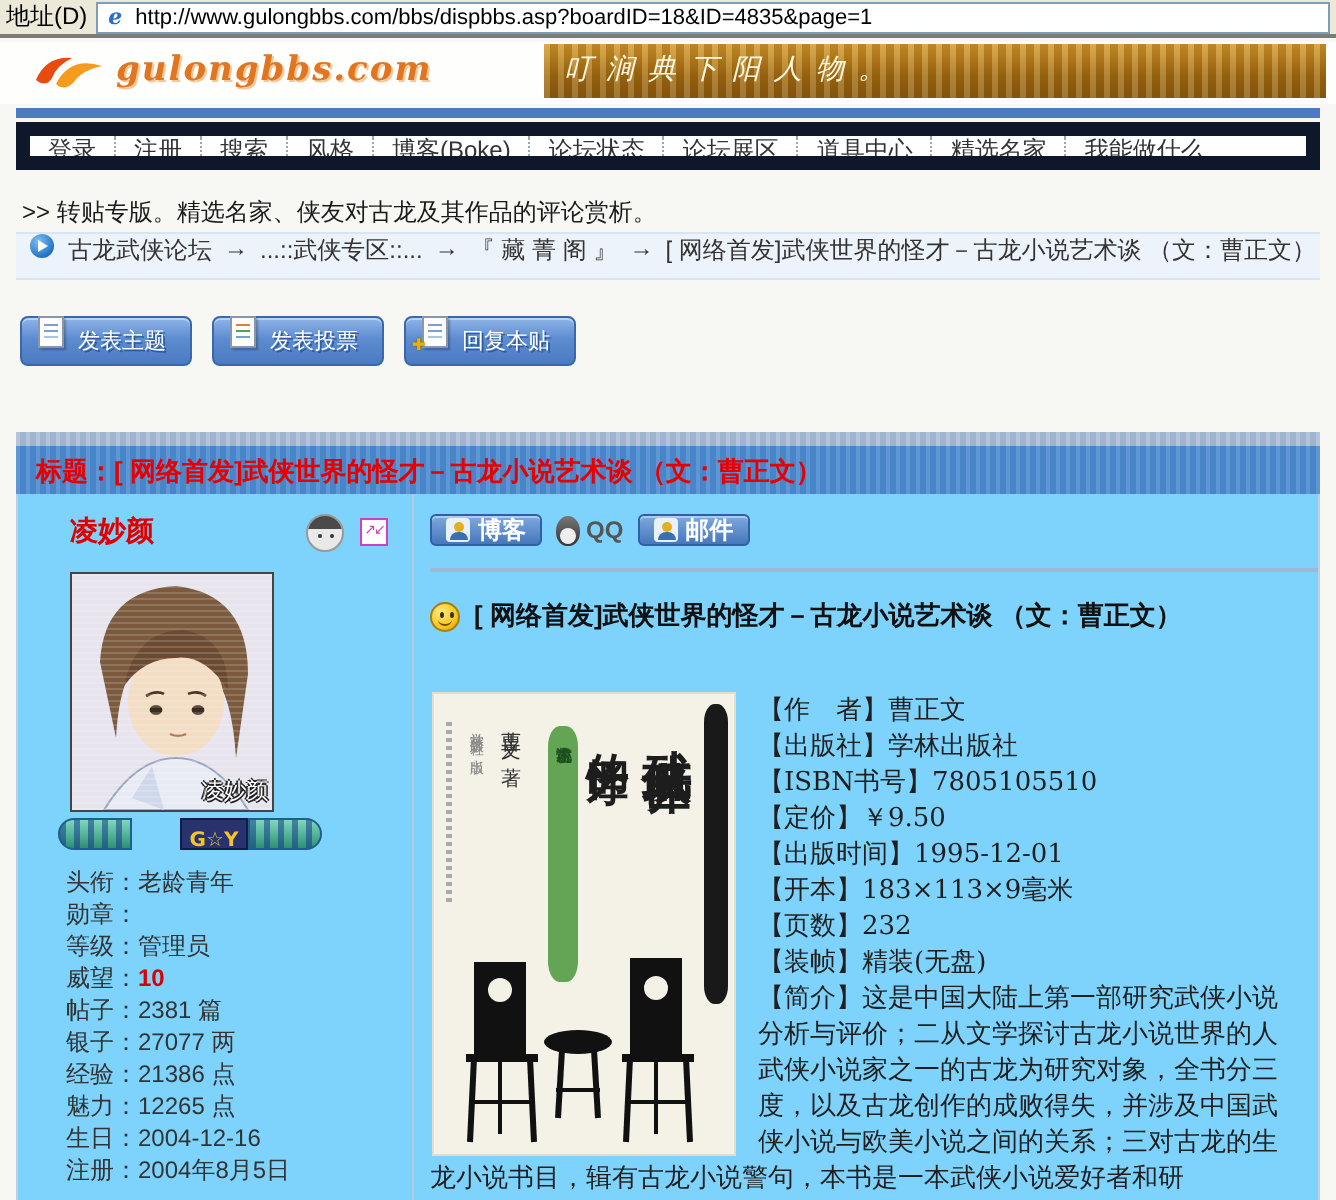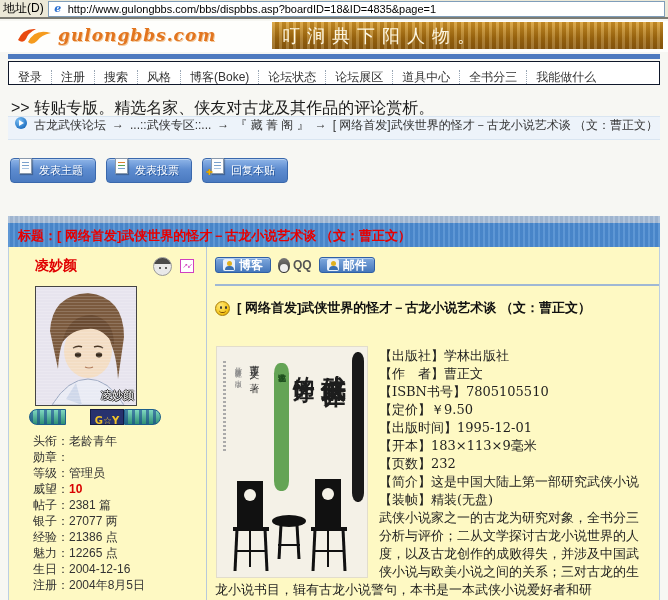--- a/index.html
+++ b/index.html
@@ -23,8 +23,8 @@
             background:linear-gradient(180deg,#d59a2c,#a06a10 60%,#8a5a10);
             background-image:repeating-linear-gradient(90deg, rgba(255,245,220,.18) 0 3px, rgba(90,50,0,.18) 3px 7px),
                              linear-gradient(180deg,#d59a2c,#a06a10 60%,#8a5a10);
-            color:#fdf6e0; font-family:"DejaVu Serif",serif; font-size:18px; letter-spacing:7px;
-            line-height:27px; padding-left:10px; white-space:nowrap; overflow:hidden; }
+            color:#fdf6e0; font-family:"DejaVu Serif",serif; font-size:14px; letter-spacing:7px;
+            line-height:27px; padding-left:10px; white-space:nowrap; overflow:hidden;font-style:italic; }
 
   .bluebar { position:absolute; top:54px; left:8px; right:8px; height:5px; background:#4e7abf; }
 

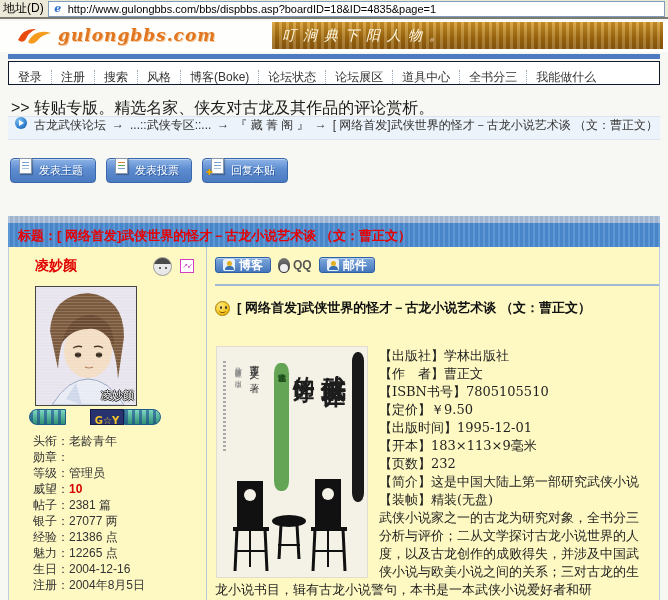--- a/index.html
+++ b/index.html
@@ -30,7 +30,7 @@
 
   
   .nav { position:absolute; top:61px; left:8px; right:8px; height:24px; background:#fff;
-         border:1px solid #0f172a; display:flex; align-items:flex-end; overflow:hidden; }
+         border:7px solid #0f172a; display:flex; align-items:flex-start; overflow:hidden; }
   .nav-item { font-size:12px; color:#333; text-decoration:none; padding:0 9px; height:14px; line-height:14px;
               border-right:1px dotted #9aa7b5; white-space:nowrap; cursor:pointer; }
   .nav-item:last-child { border-right:none; }

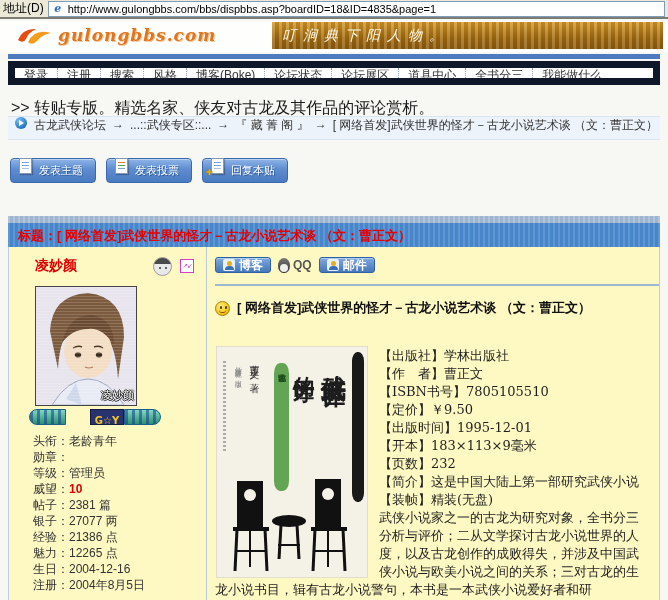--- a/index.html
+++ b/index.html
@@ -177,7 +177,7 @@
     <a class="nav-item">论坛状态</a>
     <a class="nav-item">论坛展区</a>
     <a class="nav-item">道具中心</a>
-    <a class="nav-item">全书分三</a>
+    <a class="nav-item">精选名家</a>
     <a class="nav-item">我能做什么</a>
   </div>
 

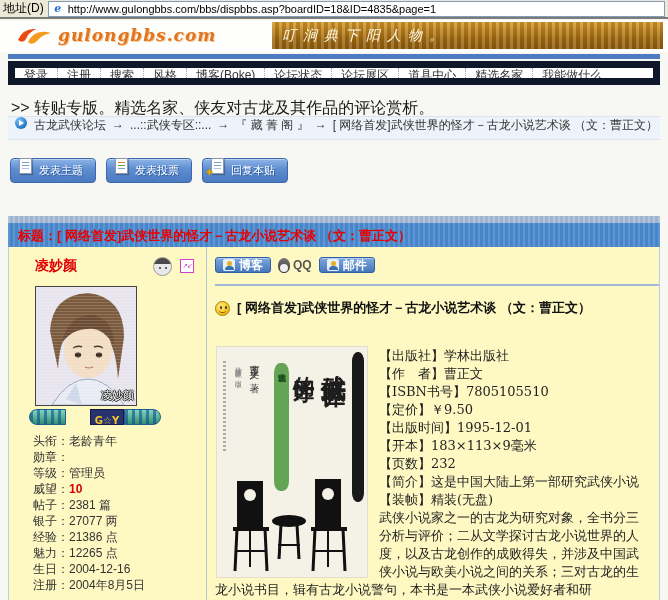--- a/index.html
+++ b/index.html
@@ -35,7 +35,7 @@
               border-right:1px dotted #9aa7b5; white-space:nowrap; cursor:pointer; }
   .nav-item:last-child { border-right:none; }
 
-  .notice { position:absolute; top:98px; left:11px; right:8px; font-size:16px; color:#1a1a1a; white-space:nowrap; overflow:hidden; }
+  .notice { position:absolute; top:98px; left:11px; right:8px; font-size:12px; color:#1a1a1a; white-space:nowrap; overflow:hidden; }
 
   
   .crumbs { position:absolute; top:116px; left:8px; right:8px; height:24px; background:#edf3fa;

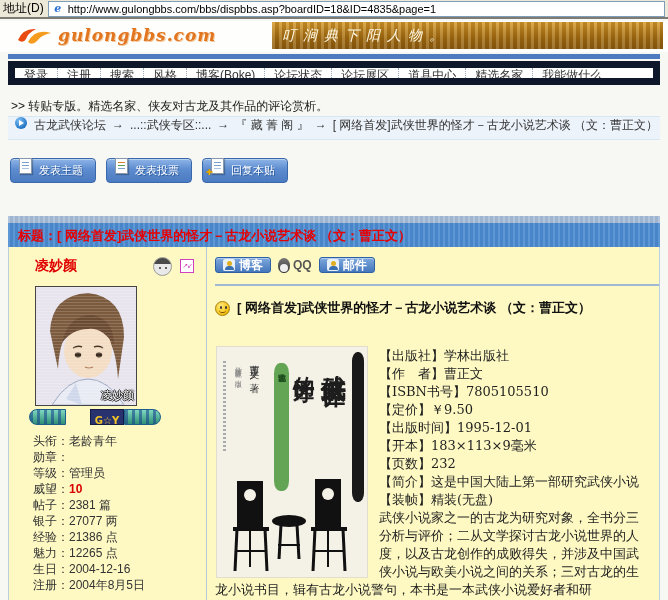--- a/index.html
+++ b/index.html
@@ -70,7 +70,7 @@
   .titlebar span { position:relative; display:block; padding:11px 0 0 10px; font-size:13px; font-weight:bold; color:#e80000; white-space:nowrap; overflow:hidden; }
 
   
-  .main { position:absolute; top:247px; left:8px; right:8px; bottom:0; background:#fef9c3;
+  .main { position:absolute; top:247px; left:8px; right:8px; bottom:0; background:#7dd3fc;
           border-left:1px solid #bccfe2; border-right:1px solid #bccfe2; display:flex; }
   .sidebar { width:198px; flex:0 0 auto; border-right:1px solid #b8c9da; padding:8px 0 0 10px; overflow:hidden; }
   .user-row { display:flex; align-items:center; height:22px; }

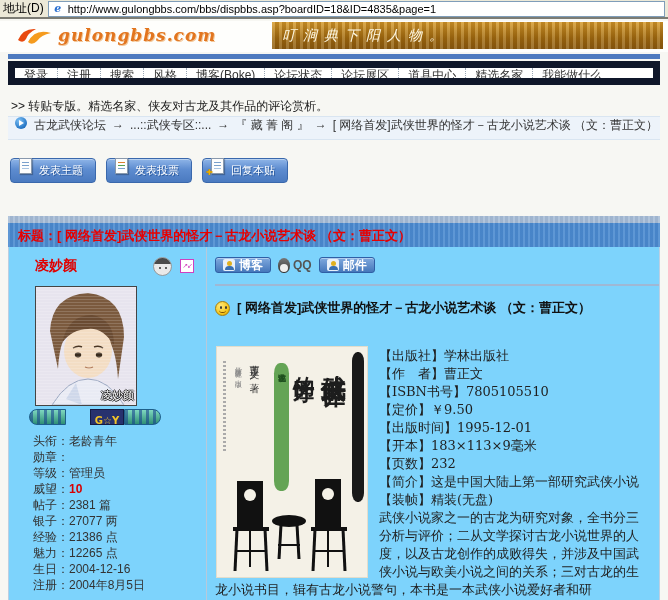--- a/index.html
+++ b/index.html
@@ -313,8 +313,8 @@
           </svg>
         </div>
 
+        <div class="info-line">【作　者】曹正文</div>
         <div class="info-line">【出版社】学林出版社</div>
-        <div class="info-line">【作　者】曹正文</div>
         <div class="info-line">【ISBN书号】7805105510</div>
         <div class="info-line">【定价】￥9.50</div>
         <div class="info-line">【出版时间】1995-12-01</div>

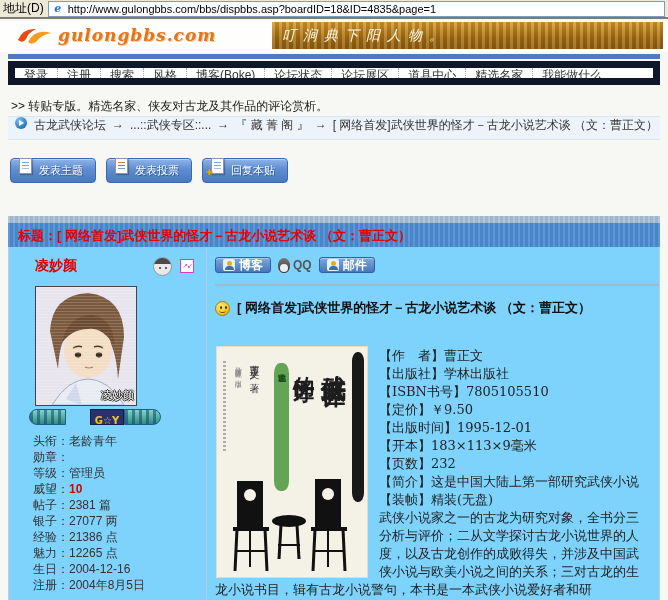--- a/index.html
+++ b/index.html
@@ -320,8 +320,8 @@
         <div class="info-line">【出版时间】1995-12-01</div>
         <div class="info-line">【开本】183×113×9毫米</div>
         <div class="info-line">【页数】232</div>
+        <div class="info-line">【装帧】精装(无盘)</div>
         <div class="info-line">【简介】这是中国大陆上第一部研究武侠小说</div>
-        <div class="info-line">【装帧】精装(无盘)</div>
         <div class="info-line">武侠小说家之一的古龙为研究对象，全书分三</div>
         <div class="info-line">分析与评价；二从文学探讨古龙小说世界的人</div>
         <div class="info-line">度，以及古龙创作的成败得失，并涉及中国武</div>

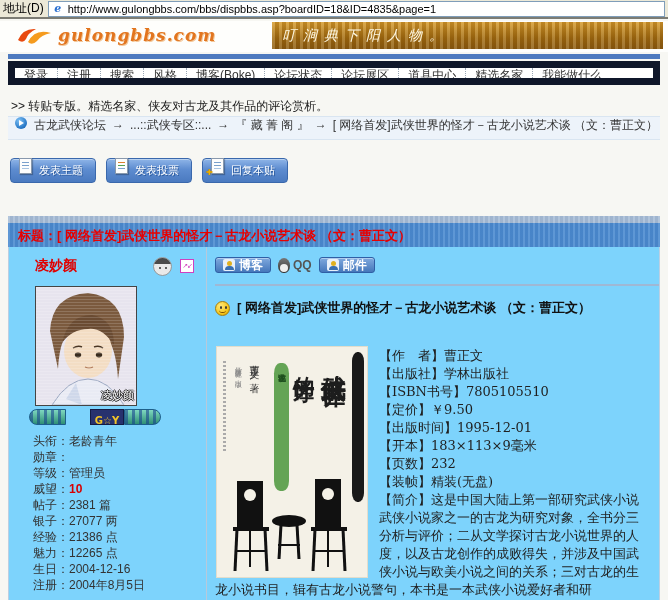--- a/index.html
+++ b/index.html
@@ -322,8 +322,8 @@
         <div class="info-line">【页数】232</div>
         <div class="info-line">【装帧】精装(无盘)</div>
         <div class="info-line">【简介】这是中国大陆上第一部研究武侠小说</div>
+        <div class="info-line">分析与评价；二从文学探讨古龙小说世界的人</div>
         <div class="info-line">武侠小说家之一的古龙为研究对象，全书分三</div>
-        <div class="info-line">分析与评价；二从文学探讨古龙小说世界的人</div>
         <div class="info-line">度，以及古龙创作的成败得失，并涉及中国武</div>
         <div class="info-line">侠小说与欧美小说之间的关系；三对古龙的生</div>
         <div class="info-line">龙小说书目，辑有古龙小说警句，本书是一本武侠小说爱好者和研</div>

